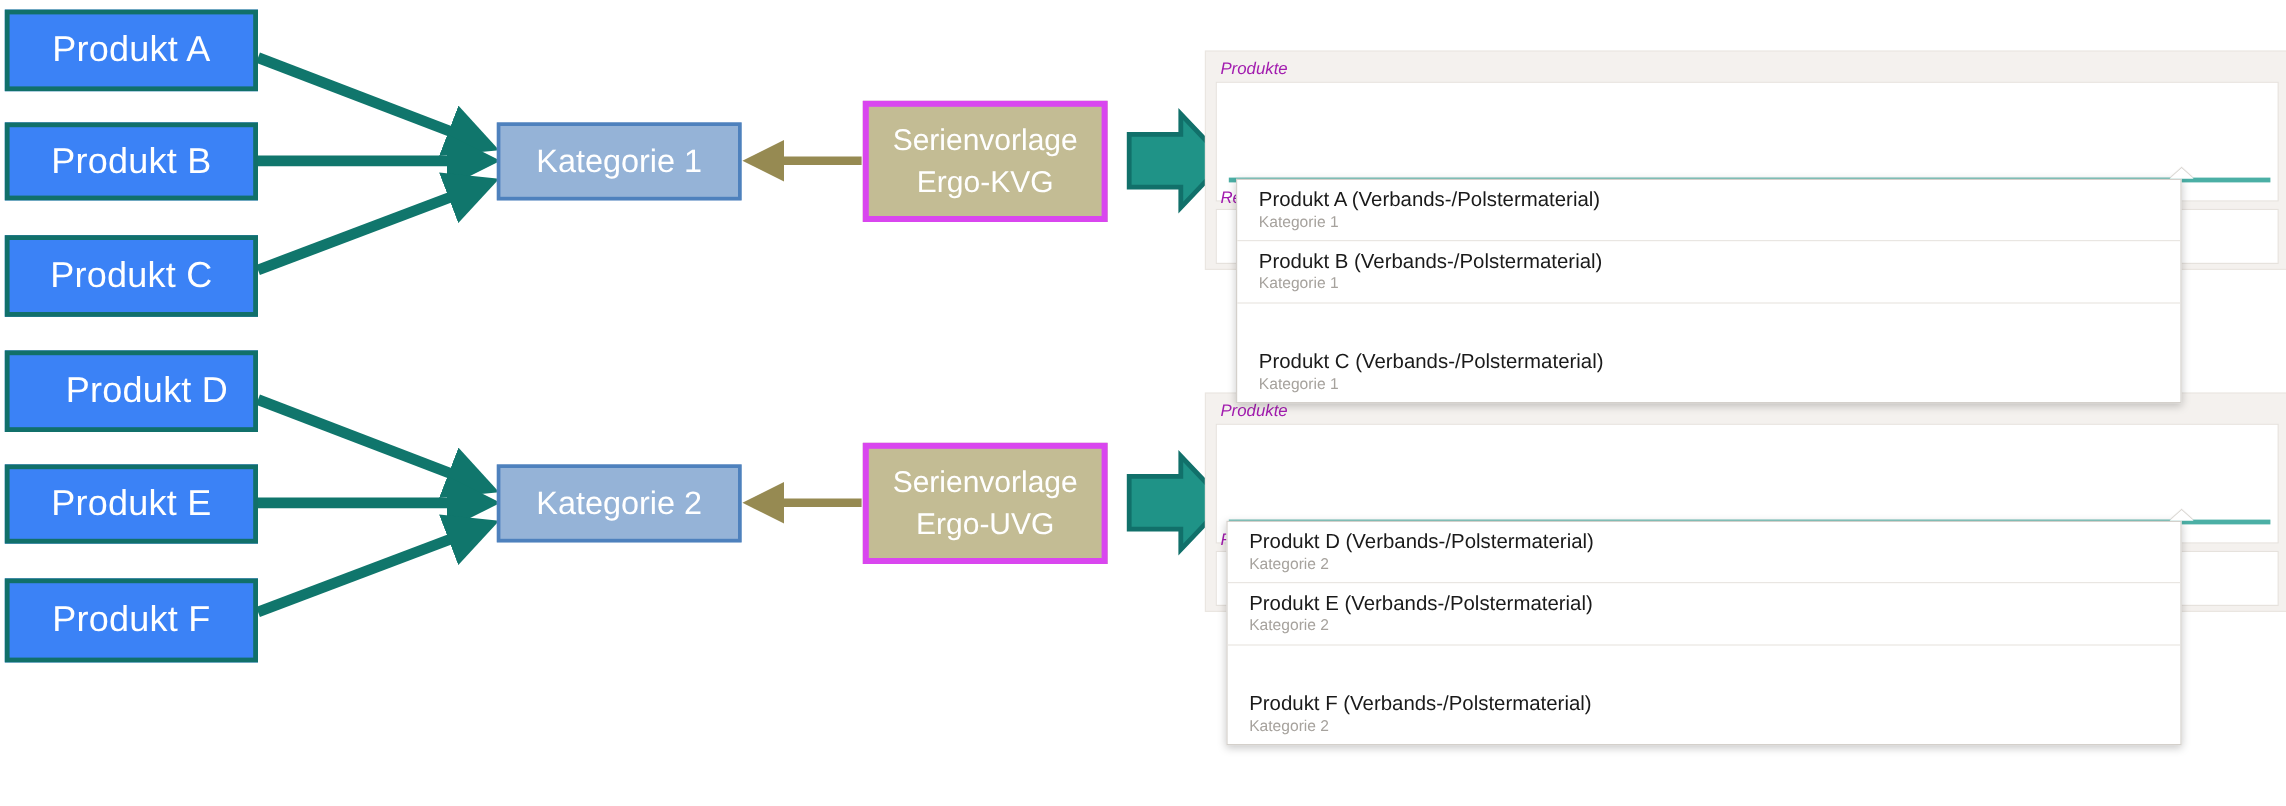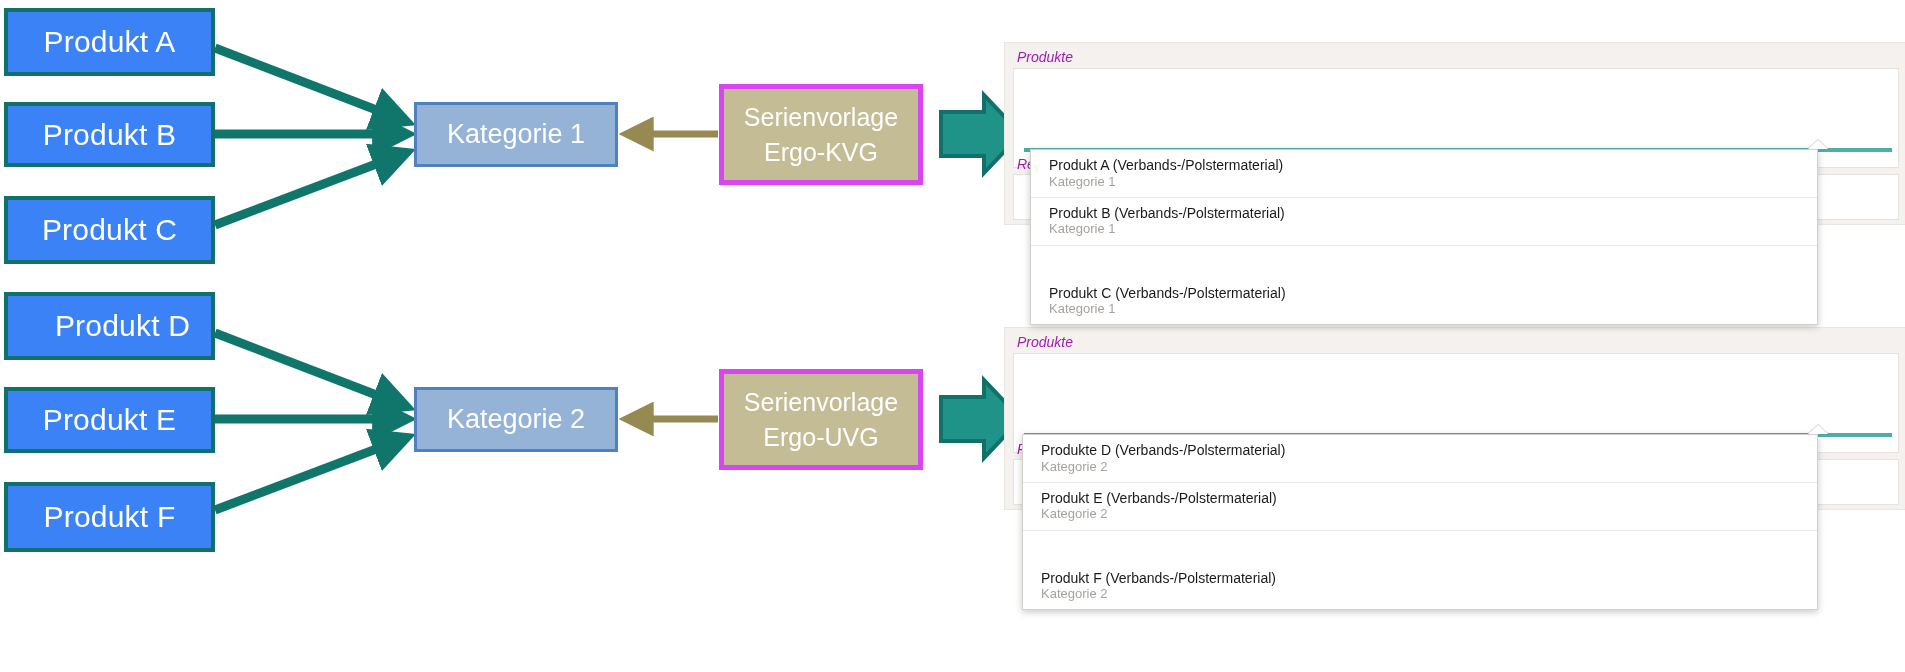--- a/index.html
+++ b/index.html
@@ -126,7 +126,7 @@
   }
   .dd-item:last-child { border-bottom: none; margin-top: 32px; }
   .dd-title {
-    font-size: 14px;
+    font-size: 17px;
     color: #1a1a1a;
     line-height: 1.18;
     white-space: nowrap;

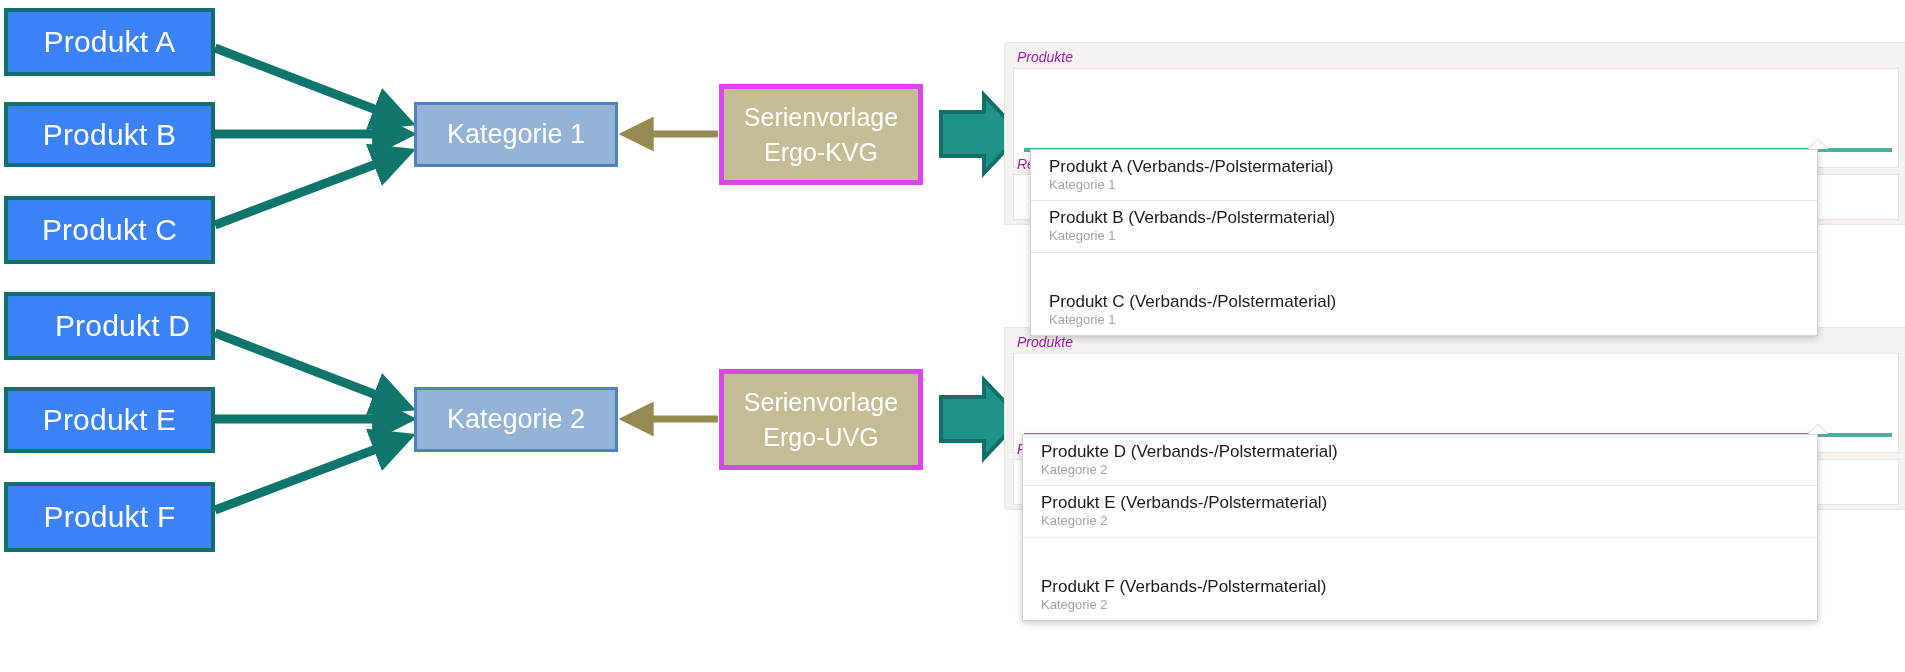--- a/index.html
+++ b/index.html
@@ -249,7 +249,7 @@
   <div class="dropdown-caret" style="left:1808px; top:425px;"></div>
   <div class="dropdown" style="left:1022px; top:434px; width:796px;">
     <div class="dd-item">
-      <div class="dd-title">Produkte D (Verbands-/Polstermaterial)</div>
+      <div class="dd-title">Produkt D (Verbands-/Polstermaterial)</div>
       <div class="dd-sub">Kategorie 2</div>
     </div>
     <div class="dd-item">

